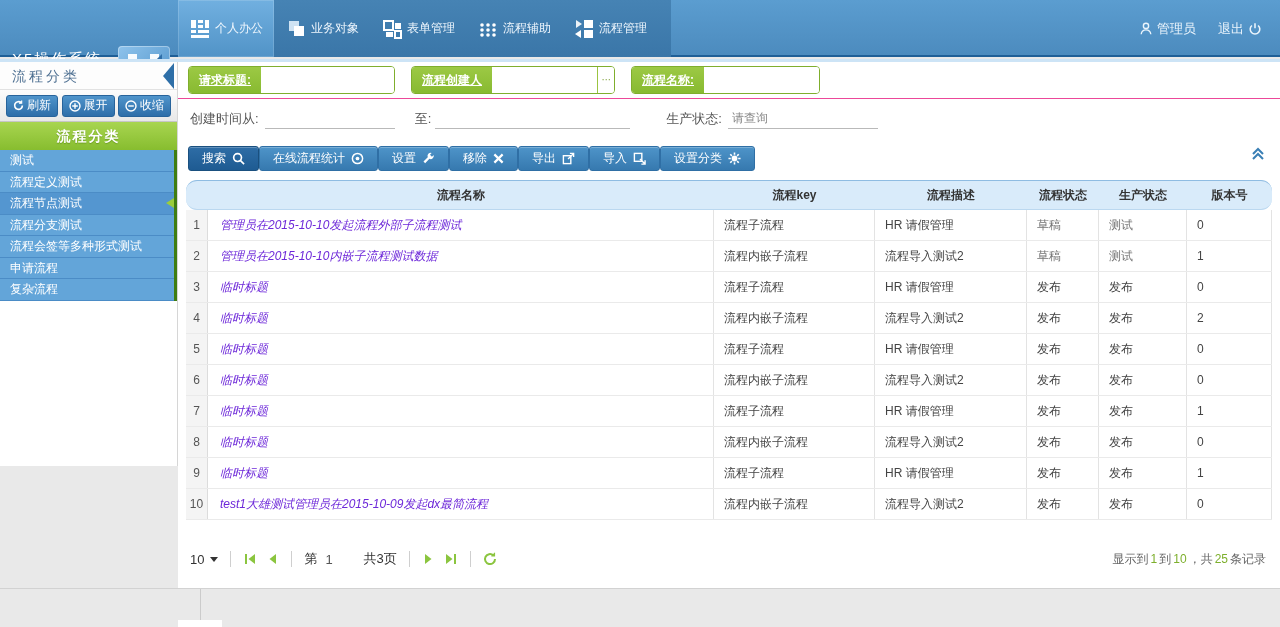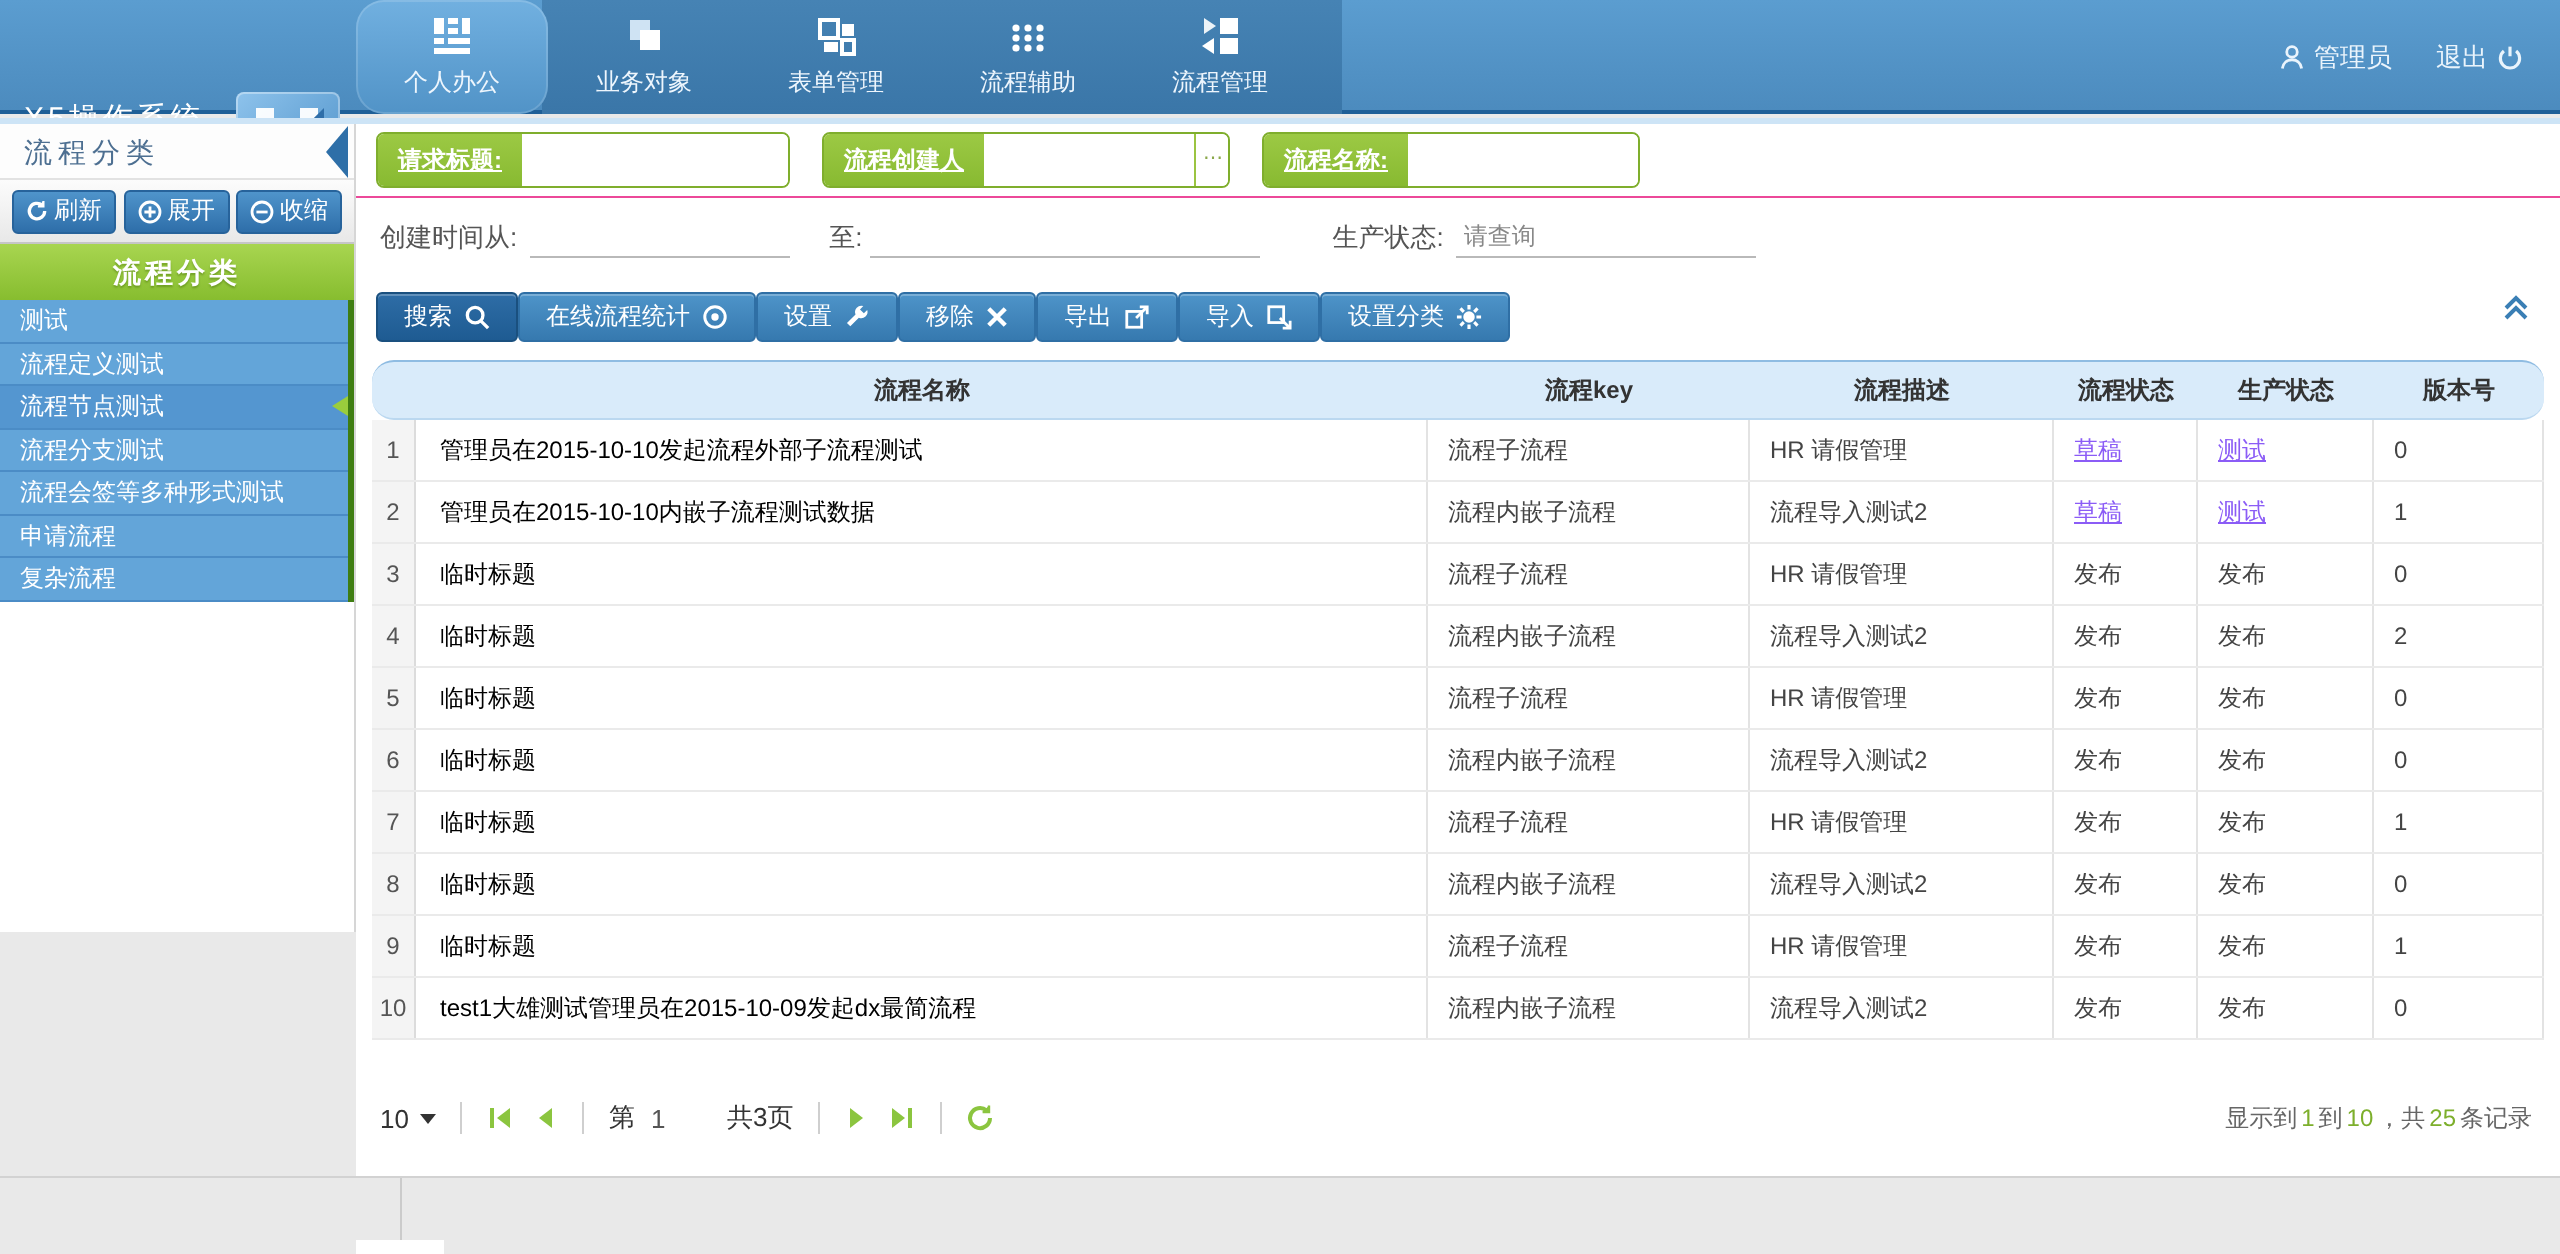--- a/index.html
+++ b/index.html
@@ -23,8 +23,8 @@
   .brand-logo { position:absolute; left:118px; top:3px; width:52px; height:51px; border-radius:4px;
     background:linear-gradient(135deg,#8ec3ec,#4a8ec6); box-shadow:inset 0 0 0 1px rgba(255,255,255,.35); }
   .nav-tabs { position:absolute; left:178px; top:0; height:57px; display:flex; }
-  .nav-tab { width:96px; height:57px; display:flex; flex-direction:column; align-items:center;
-    justify-content:center; gap:4px; color:#eef6fd; font-size:12px; cursor:pointer; position:relative;border-radius:14px; }
+  .nav-tab { width:96px; height:57px; display:flex; flex-direction:row; align-items:center;
+    justify-content:center; gap:4px; color:#eef6fd; font-size:12px; cursor:pointer; position:relative; }
   .nav-tab.active { background:linear-gradient(#71b0e0,#5193c7); box-shadow:inset 0 0 0 1px rgba(255,255,255,.15); }
   .nav-tab .ticon { width:22px; height:22px; }
   .user-area { position:absolute; right:18px; top:0; height:57px; display:flex; align-items:center;

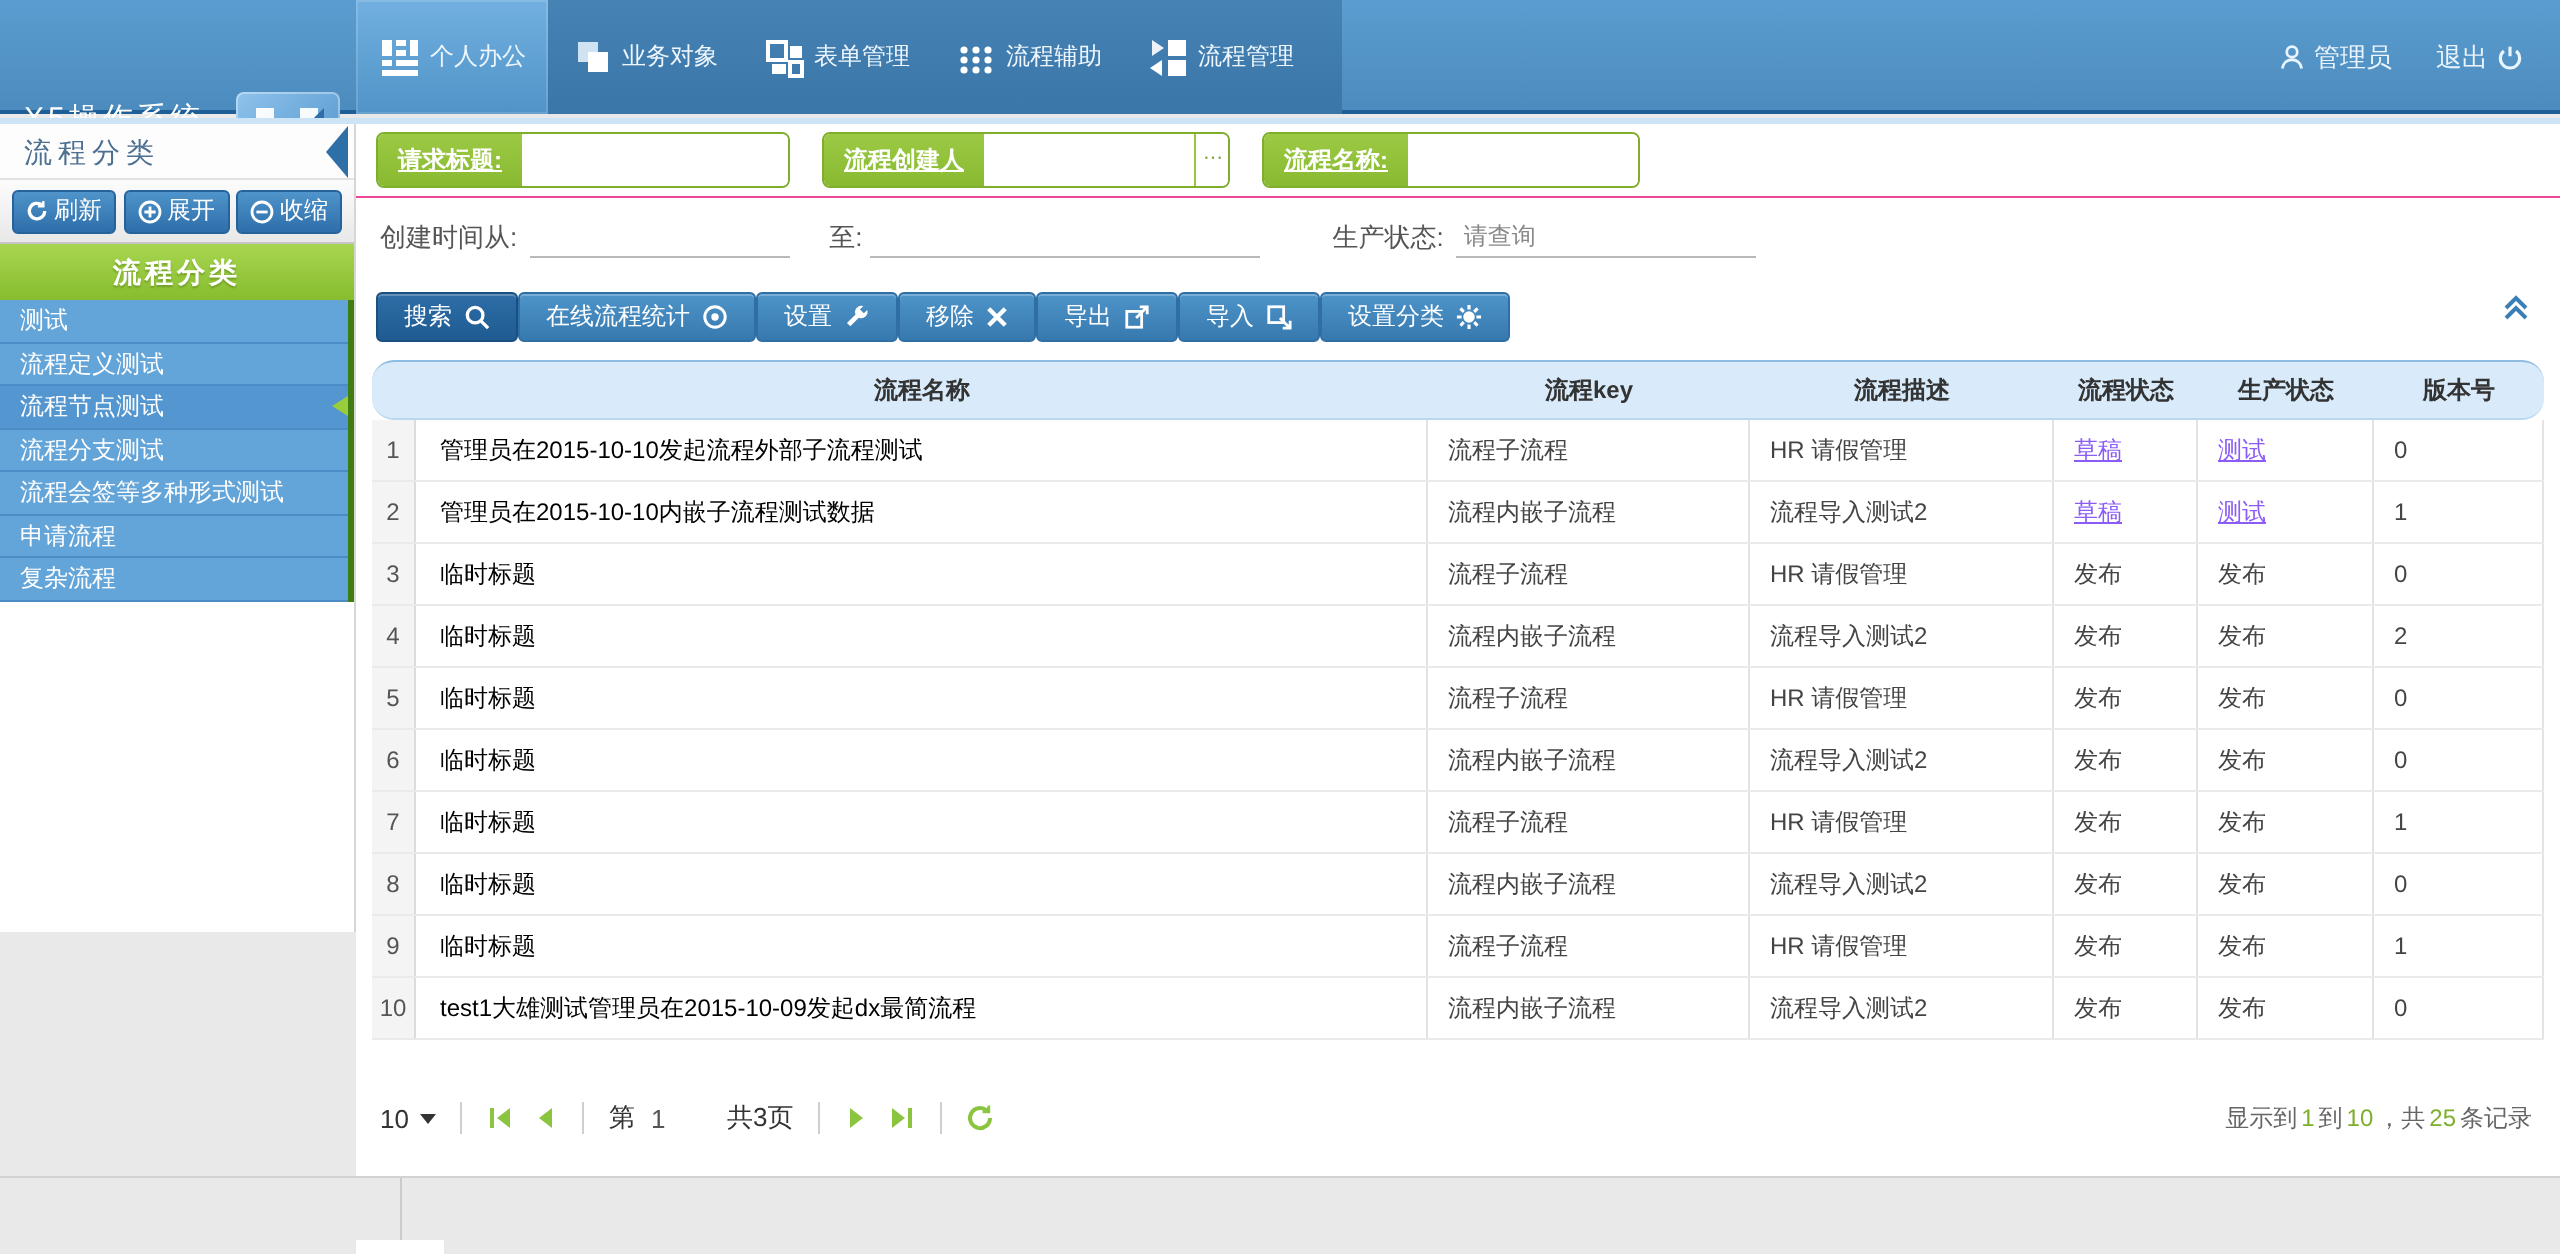--- a/index.html
+++ b/index.html
@@ -86,7 +86,7 @@
   .col-idx { width:22px; } .col-name { width:506px; } .col-key { width:161px; } .col-desc { width:152px; }
   .col-status { width:72px; } .col-prod { width:88px; } .col-ver { width:85px; }
   .cell.col-idx { background:#f4f4f4; color:#555; justify-content:center; padding-left:0; border-right:1px solid #dcdcdc; }
-  .rowlink { color:#000000; text-decoration:none; cursor:pointer; }
+  .rowlink { color:#6d28d9; text-decoration:none; cursor:pointer;font-style:italic; }
   span[data-state="red"] { color:#8b5cf6;text-decoration:underline; }
 
   

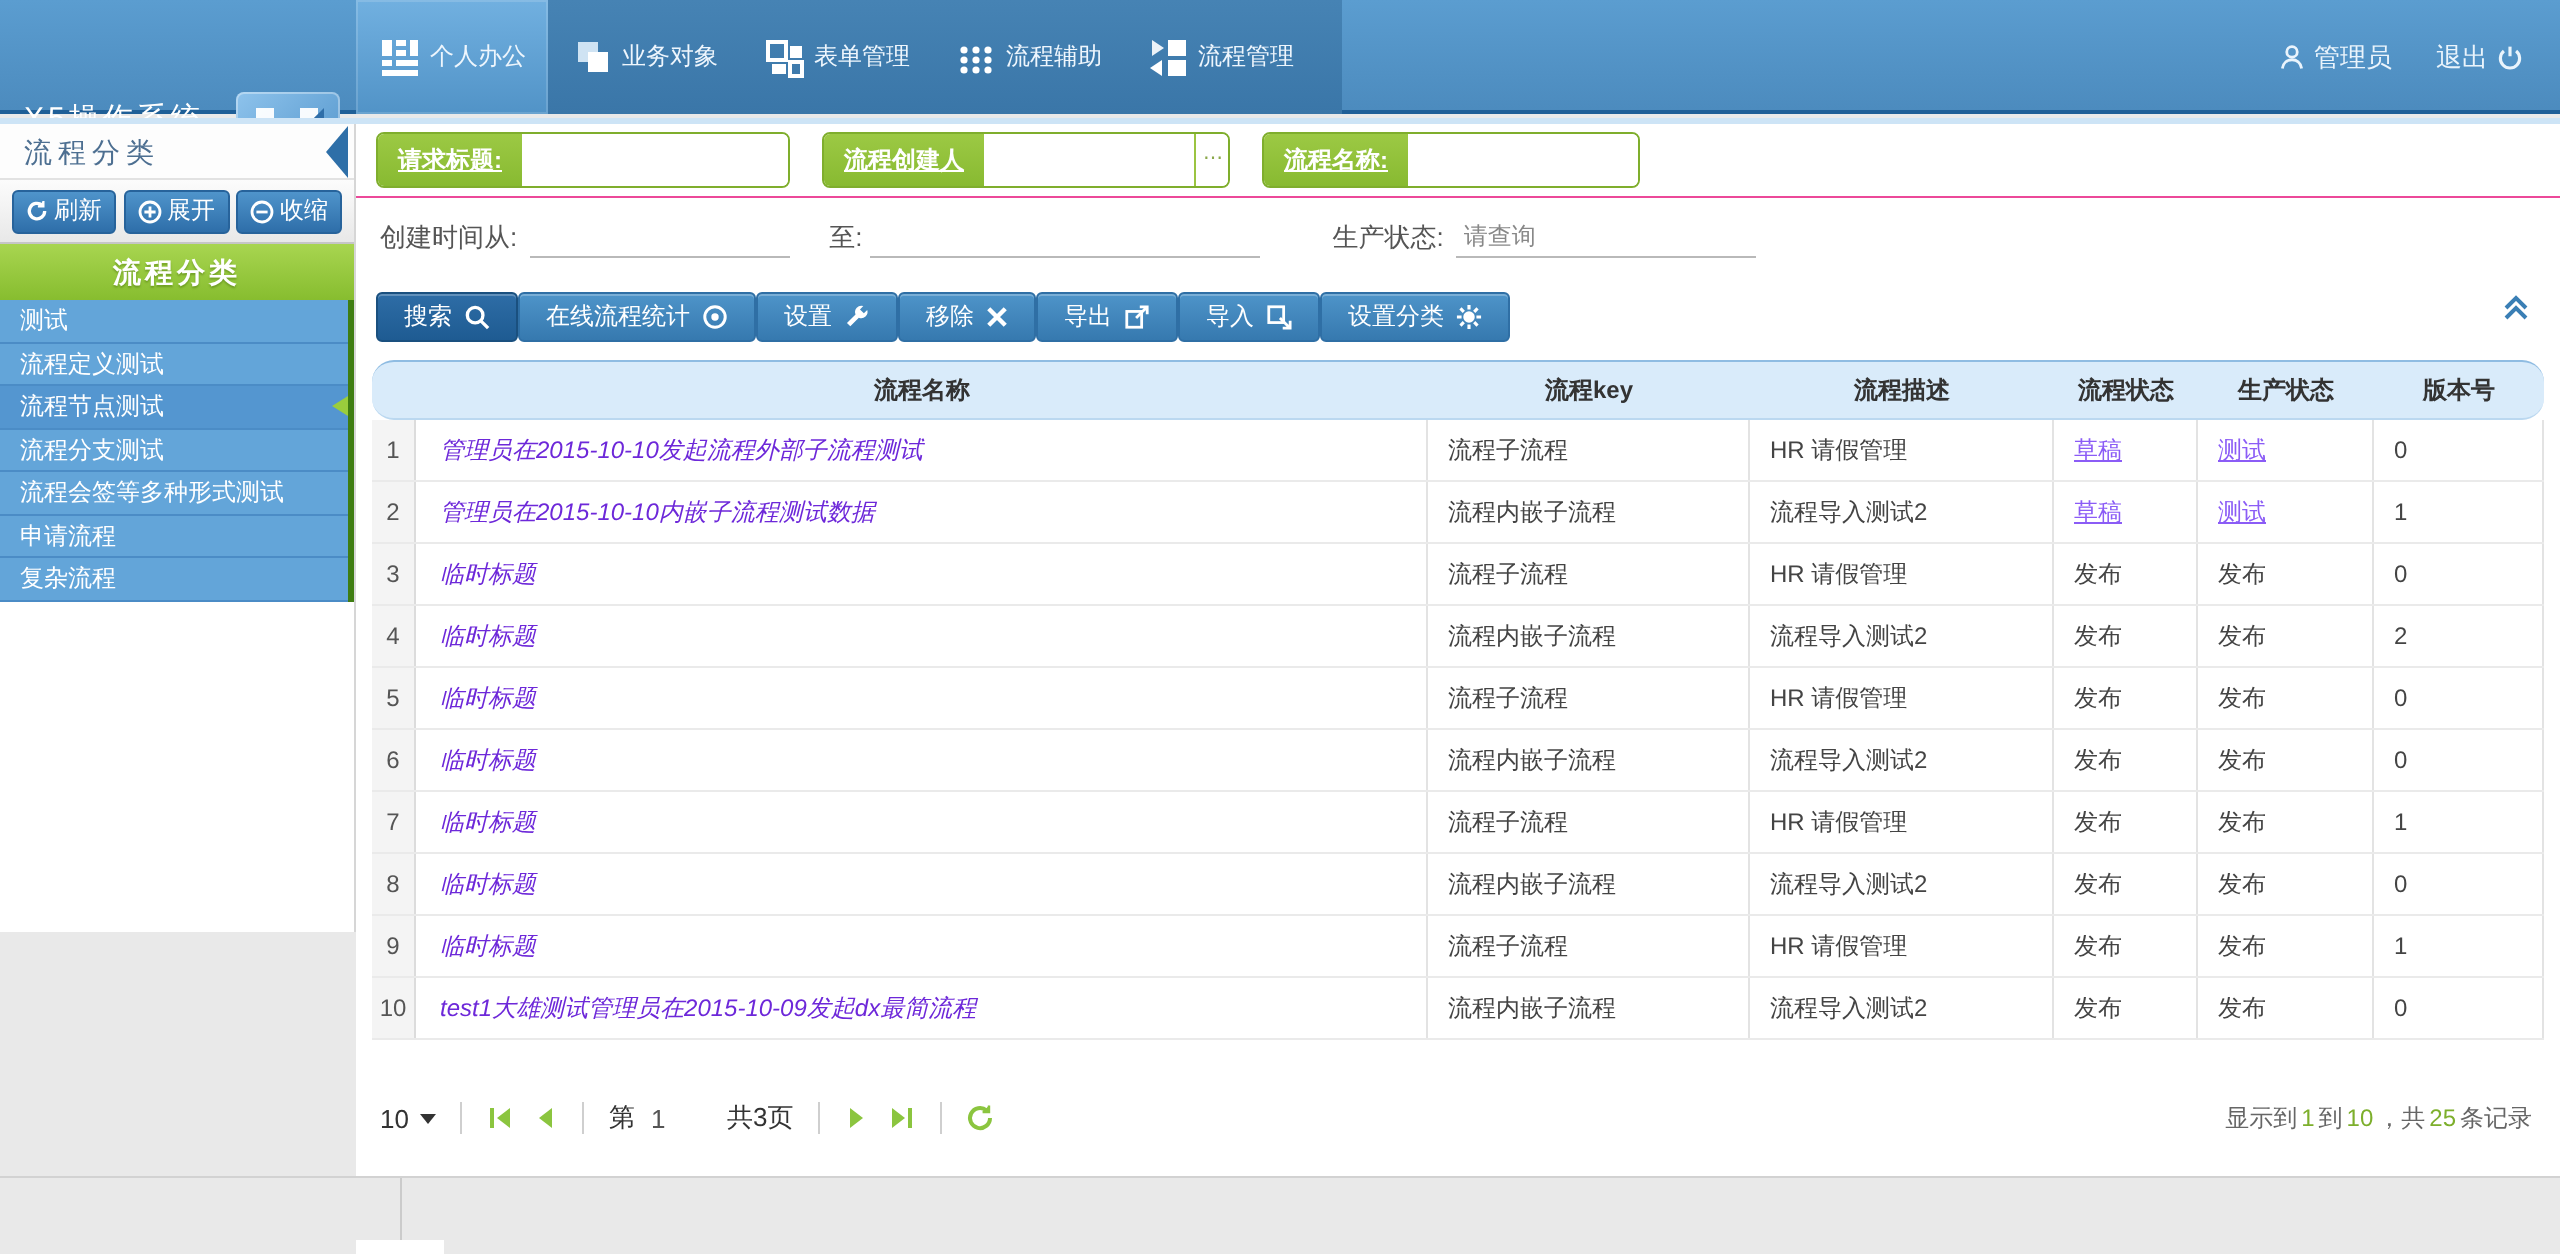--- a/index.html
+++ b/index.html
@@ -87,7 +87,7 @@
   .col-status { width:72px; } .col-prod { width:88px; } .col-ver { width:85px; }
   .cell.col-idx { background:#f4f4f4; color:#555; justify-content:center; padding-left:0; border-right:1px solid #dcdcdc; }
   .rowlink { color:#6d28d9; text-decoration:none; cursor:pointer;font-style:italic; }
-  span[data-state="red"] { color:#8b5cf6;text-decoration:underline; }
+  span[data-state="red"] { color:#737373; }
 
   
   .pagination { margin-top:24px; height:30px; display:flex; align-items:center; padding:0 14px 0 12px;

